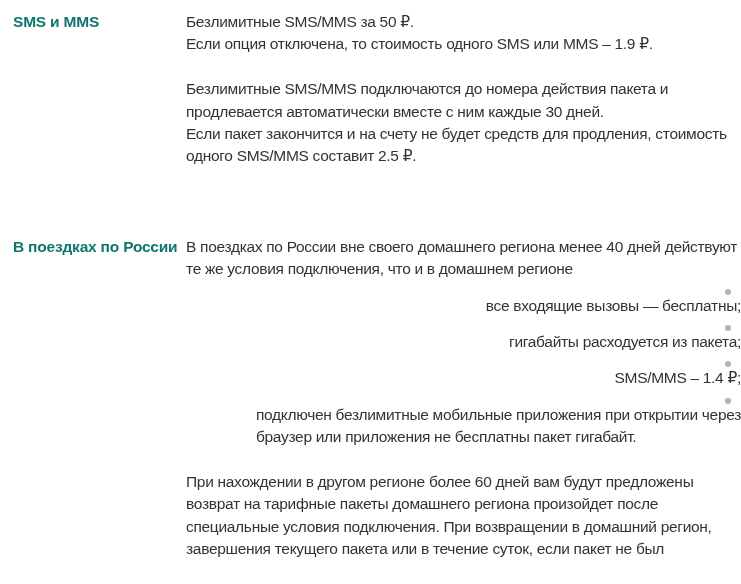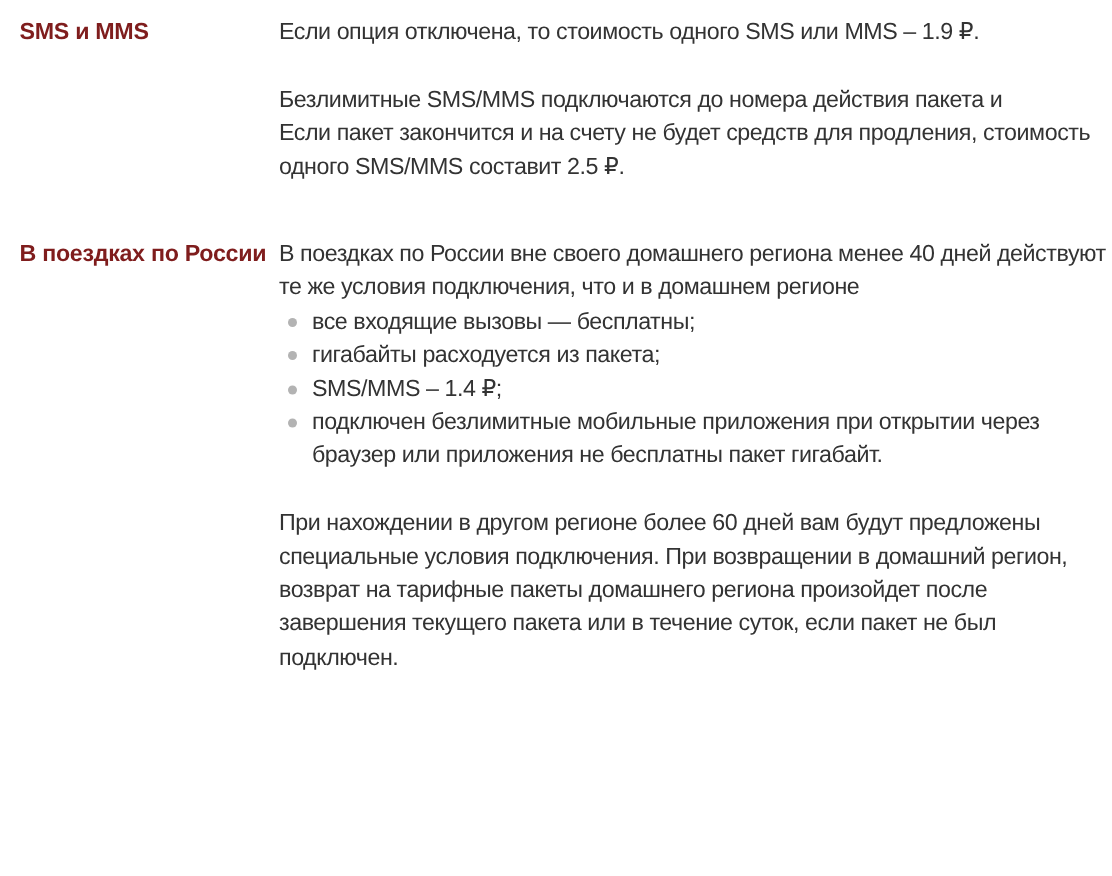--- a/index.html
+++ b/index.html
@@ -30,7 +30,7 @@
     font-weight: 700;
     line-height: 22.4px;
     letter-spacing: -0.2px;
-    color: #7f1d1d;
+    color: #0f766e;
     white-space: nowrap;
   }
   .content-col {

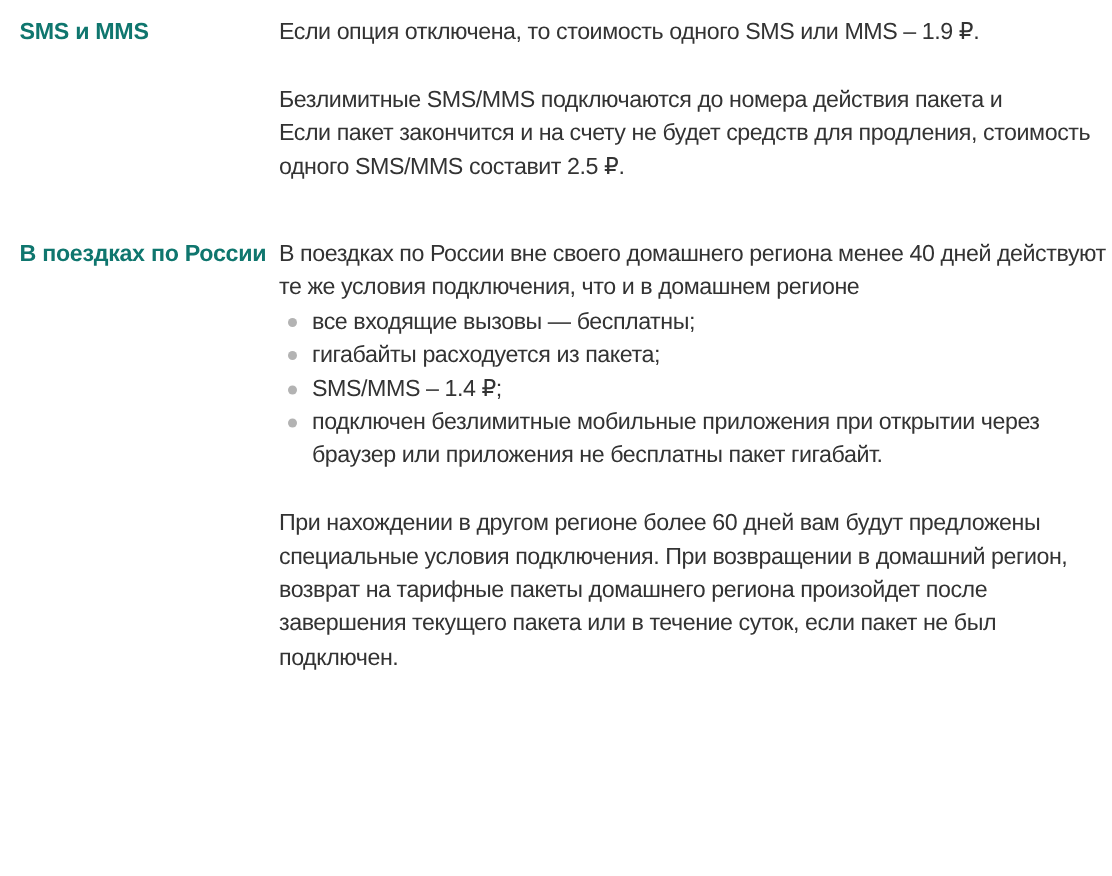--- a/index.html
+++ b/index.html
@@ -64,6 +64,7 @@
     </div>
     <div class="content-col">
       <div class="para">
+        <div class="line">Безлимитные SMS/MMS за 50 ₽.</div>
         <div class="line">Если опция отключена, то стоимость одного SMS или MMS – 1.9 ₽.</div>
       </div>
       <div class="para">

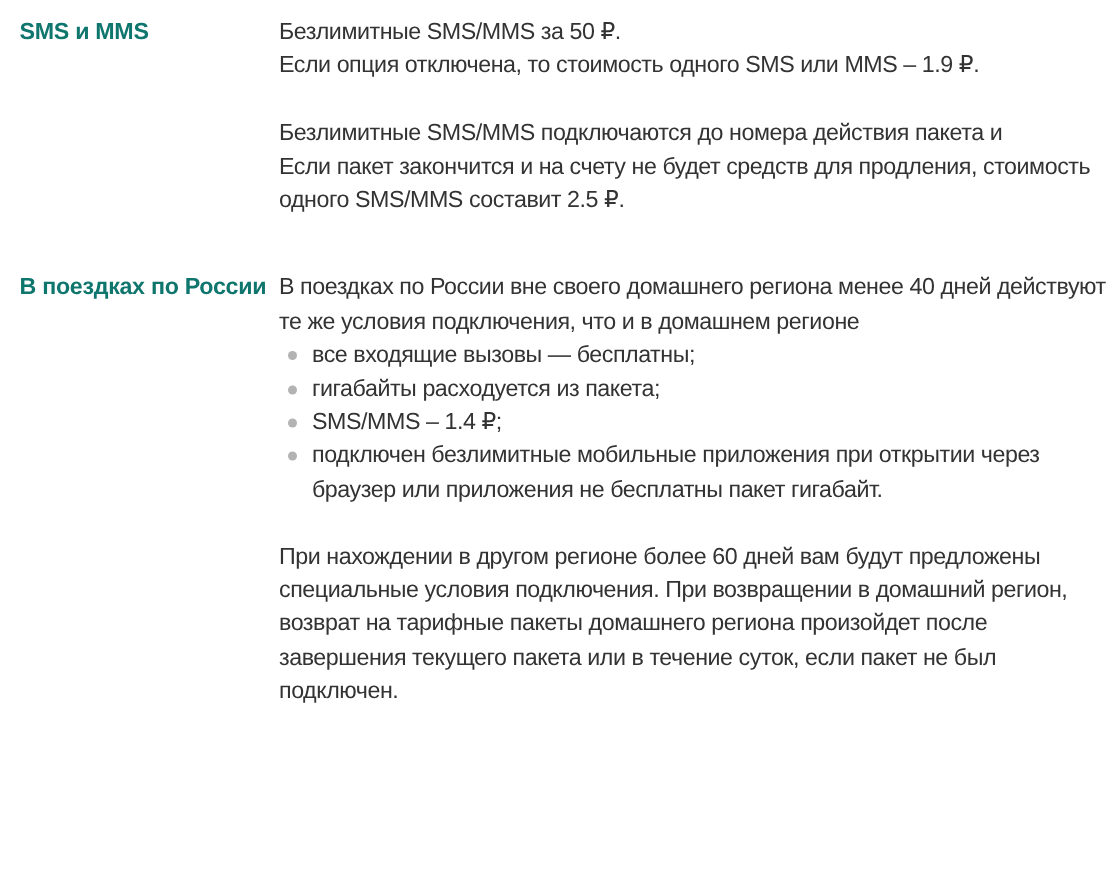--- a/index.html
+++ b/index.html
@@ -69,6 +69,7 @@
       </div>
       <div class="para">
         <div class="line">Безлимитные SMS/MMS подключаются до номера действия пакета и</div>
+        <div class="line">продлевается автоматически вместе с ним каждые 30 дней.</div>
         <div class="line">Если пакет закончится и на счету не будет средств для продления, стоимость</div>
         <div class="line">одного SMS/MMS составит 2.5 ₽.</div>
       </div>

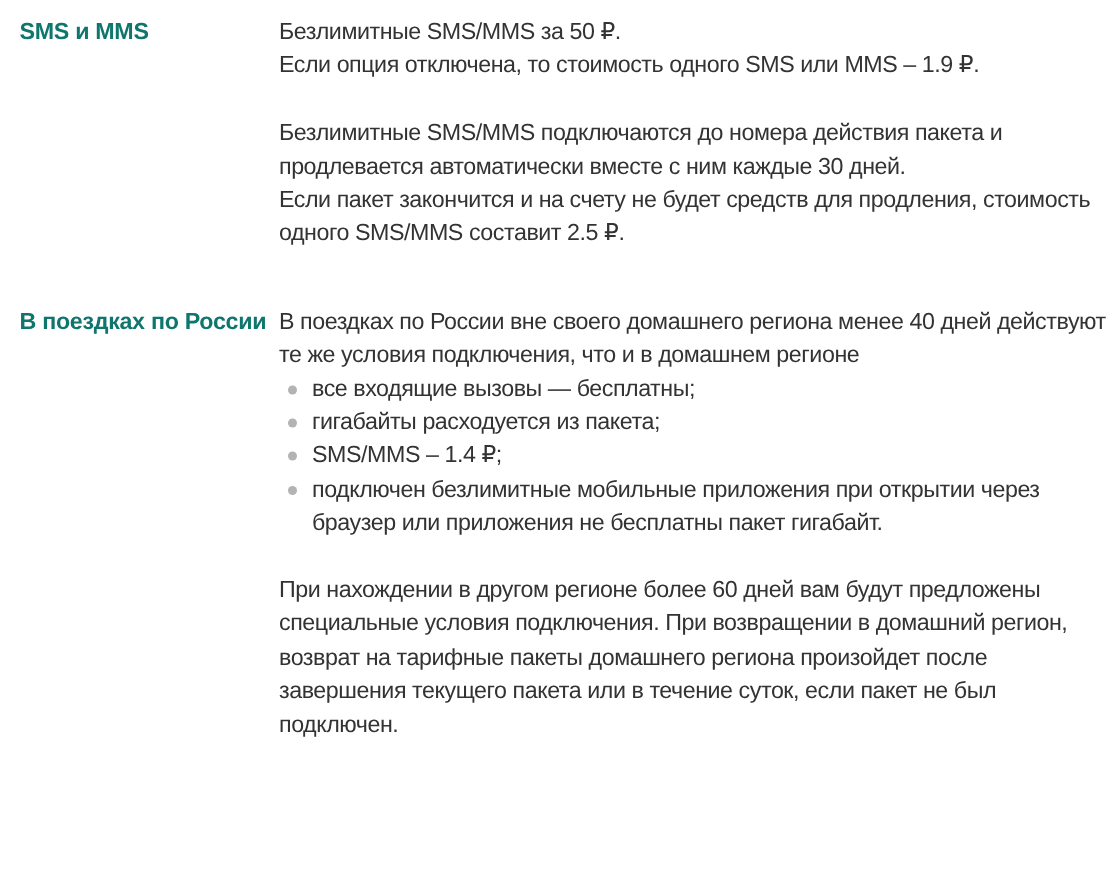--- a/index.html
+++ b/index.html
@@ -18,7 +18,7 @@
     display: flex;
     align-items: flex-start;
   }
-  .section + .section { margin-top: 36px; }
+  .section + .section { margin-top: 68px; }
   .label-col {
     width: 186px;
     flex: 0 0 186px;

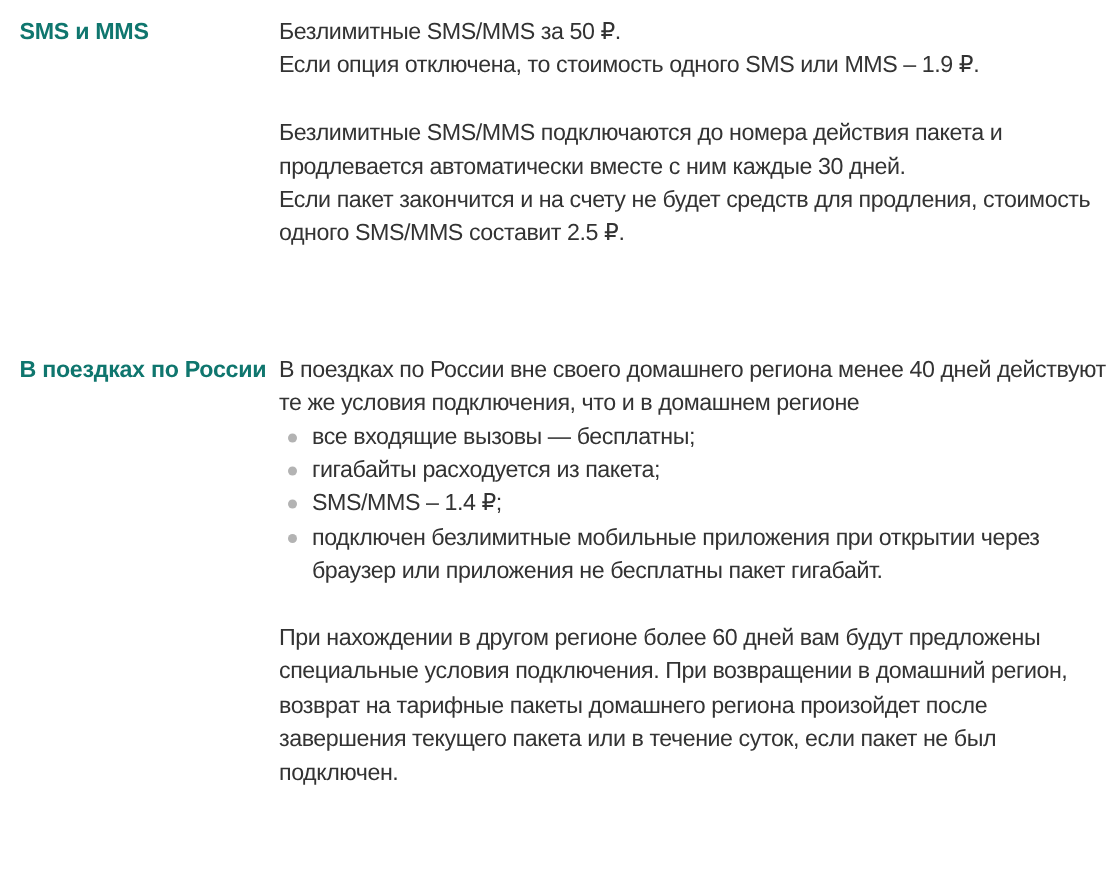--- a/index.html
+++ b/index.html
@@ -43,7 +43,7 @@
   .para + .para,
   .bullet-list + .para { margin-top: 22.4px; }
   .line { white-space: nowrap; }
-  .bullet-item { display: flex; align-items: flex-start; }
+  .bullet-item { display: flex; align-items: flex-end; flex-direction: column; }
   .bullet-dot {
     flex: 0 0 6px;
     width: 6px; height: 6px;

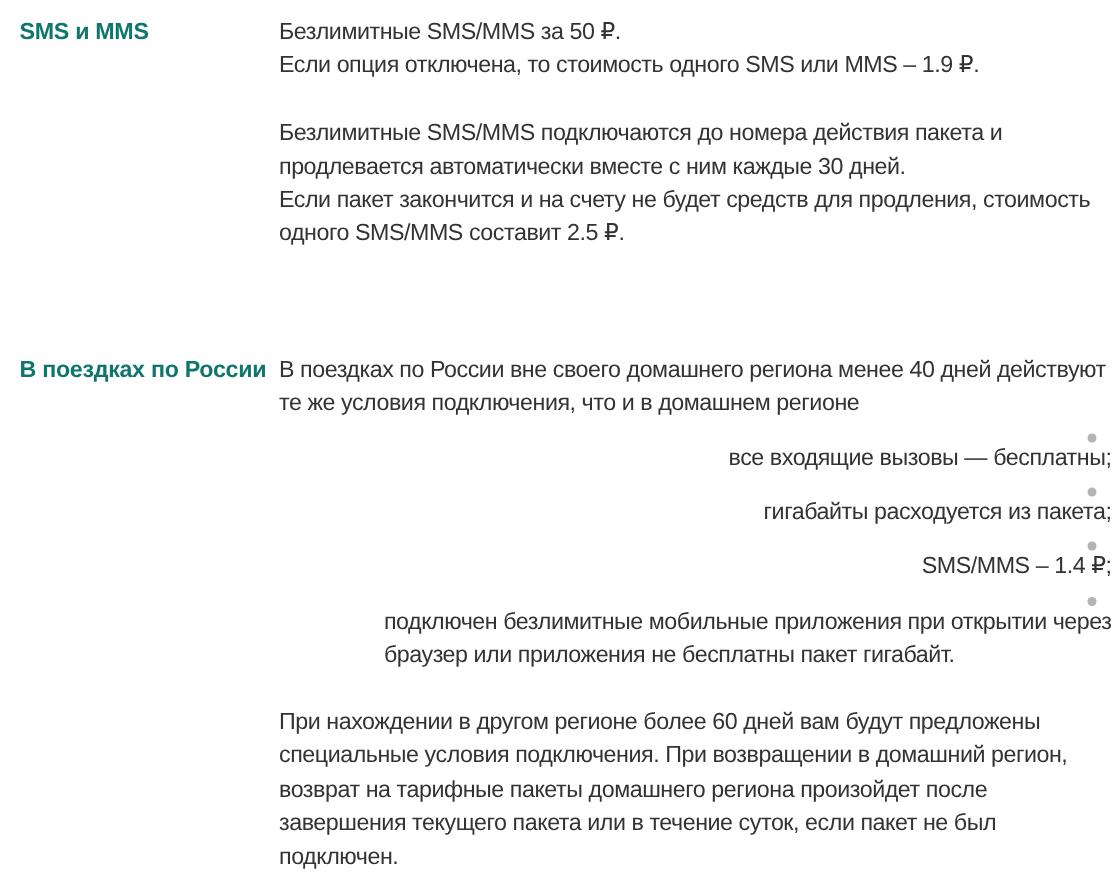--- a/index.html
+++ b/index.html
@@ -116,8 +116,8 @@
 
       <div class="para">
         <div class="line">При нахождении в другом регионе более 60 дней вам будут предложены</div>
+        <div class="line">возврат на тарифные пакеты домашнего региона произойдет после</div>
         <div class="line">специальные условия подключения. При возвращении в домашний регион,</div>
-        <div class="line">возврат на тарифные пакеты домашнего региона произойдет после</div>
         <div class="line">завершения текущего пакета или в течение суток, если пакет не был</div>
         <div class="line">подключен.</div>
       </div>

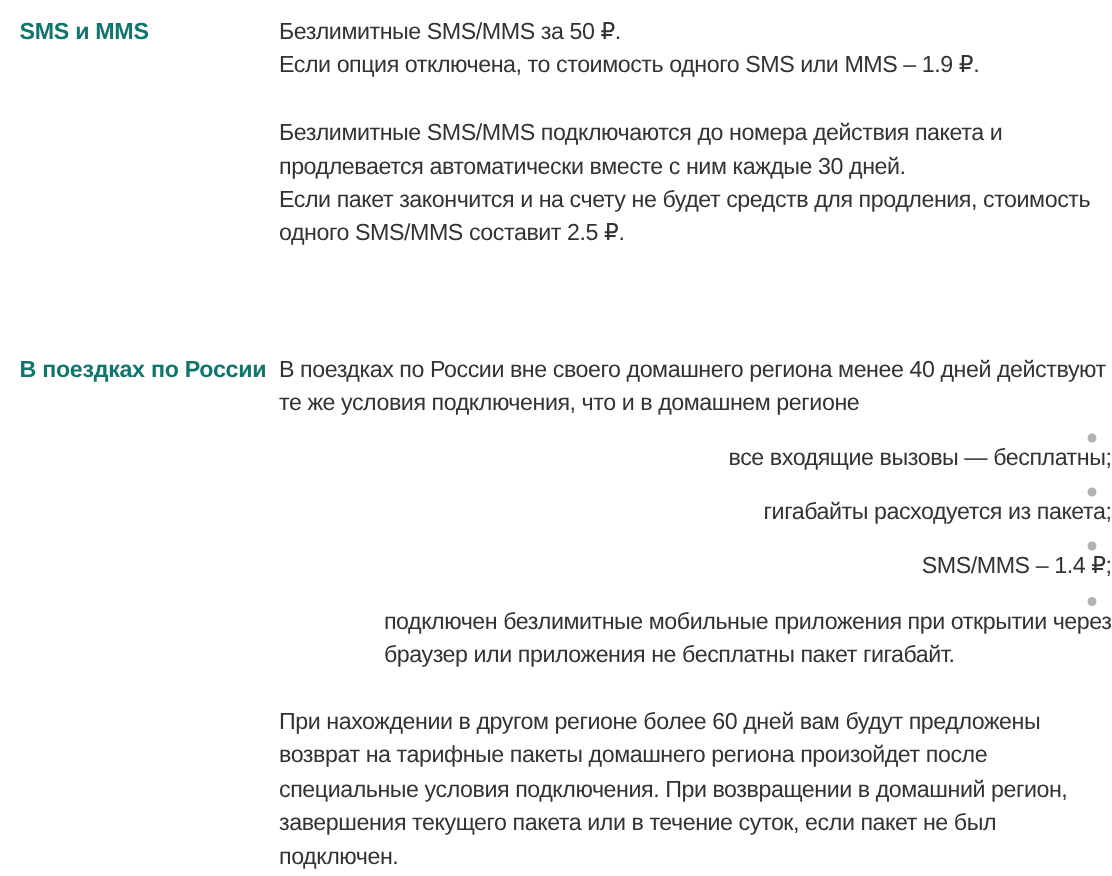--- a/index.html
+++ b/index.html
@@ -119,7 +119,6 @@
         <div class="line">возврат на тарифные пакеты домашнего региона произойдет после</div>
         <div class="line">специальные условия подключения. При возвращении в домашний регион,</div>
         <div class="line">завершения текущего пакета или в течение суток, если пакет не был</div>
-        <div class="line">подключен.</div>
       </div>
     </div>
   </section>

